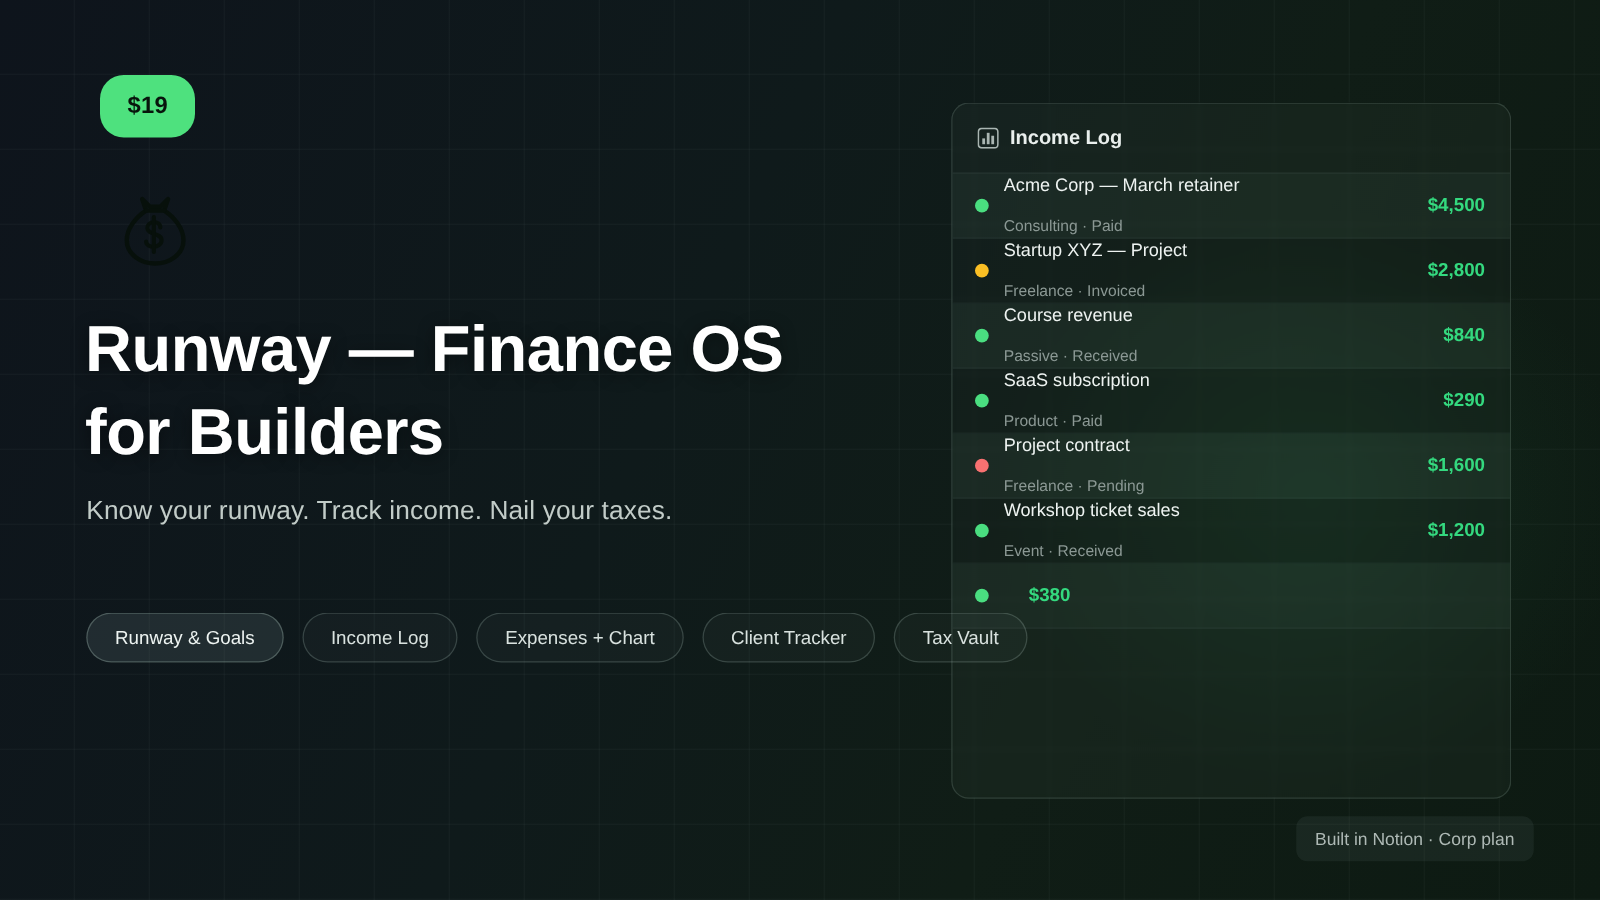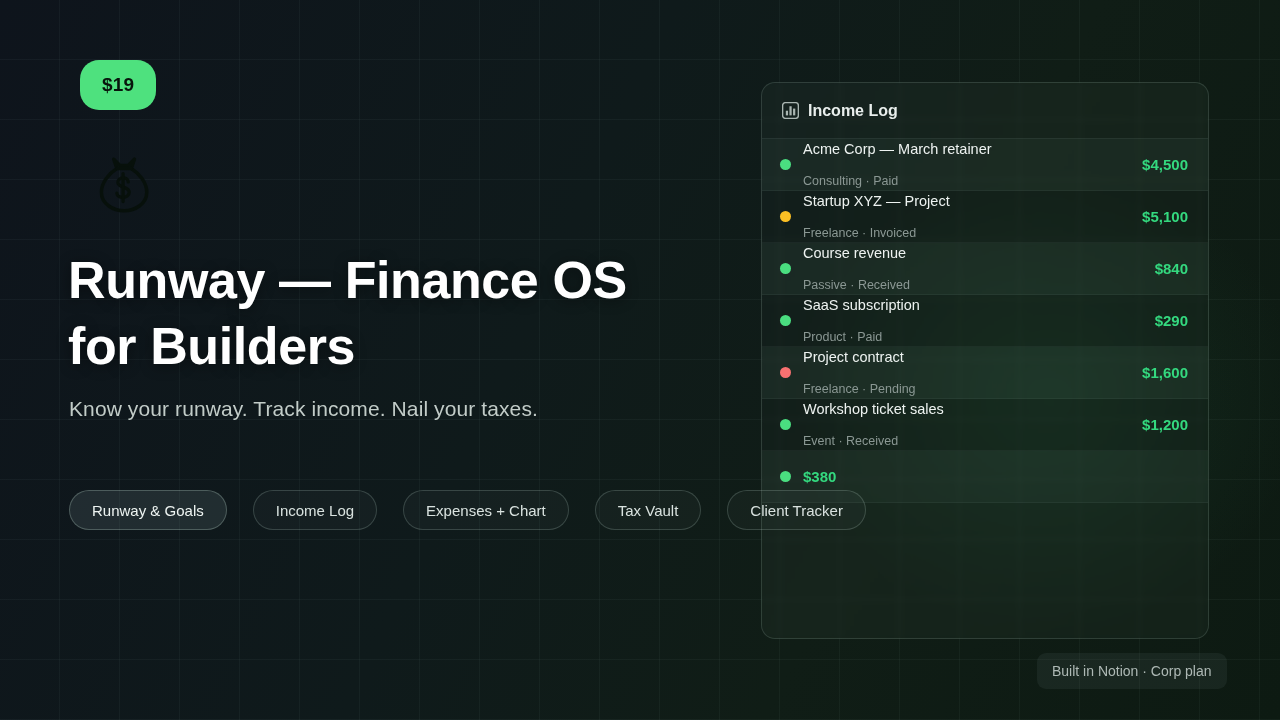--- a/index.html
+++ b/index.html
@@ -143,7 +143,7 @@
     white-space:nowrap; overflow:hidden; text-overflow:ellipsis;
   }
   .row-amt {
-    flex:0 0 auto; margin-left:0;
+    flex:0 0 auto; margin-left:20px;
     color:#34d97f; font-size:15px; font-weight:bold;
     text-align:right;
   }

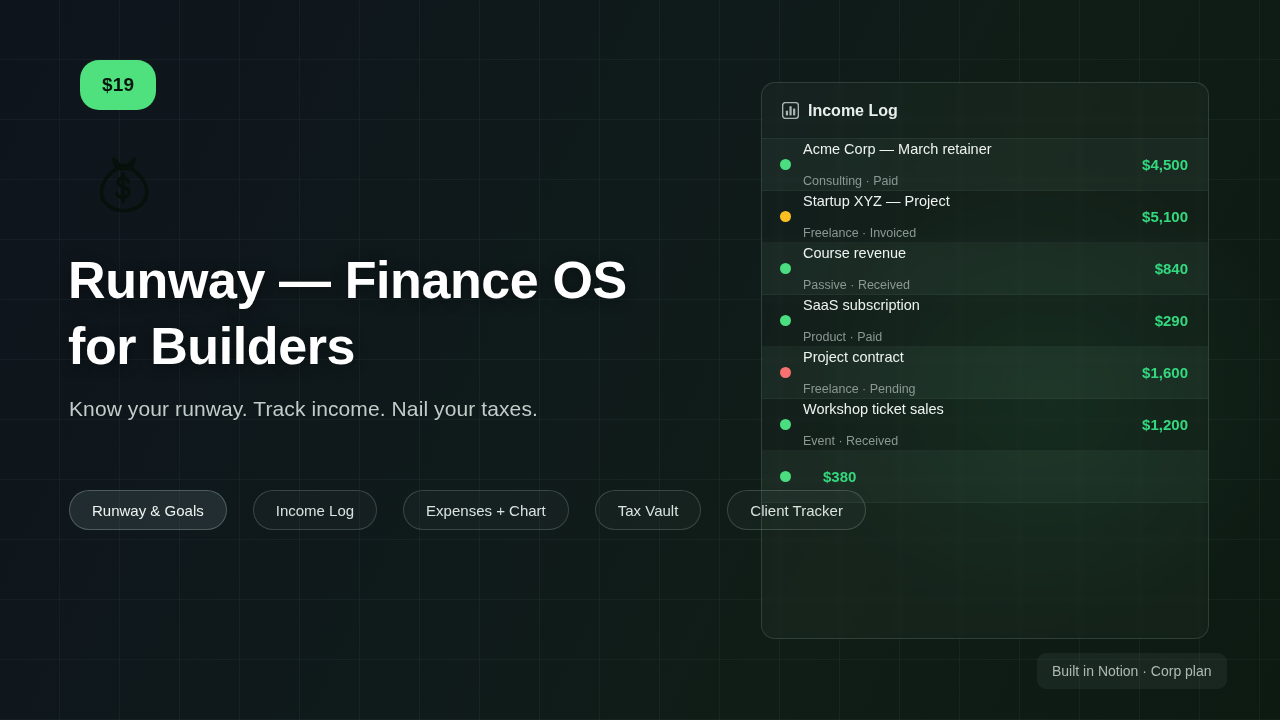--- a/index.html
+++ b/index.html
@@ -230,7 +230,7 @@
             <div class="row-title">Startup XYZ — Project</div>
             <div class="row-sub">Freelance · Invoiced</div>
           </div>
-          <div class="row-amt">$5,100</div>
+          <div class="row-amt">$2,800</div>
         </div>
         <div class="row">
           <span class="dot" style="background: rgb(74, 222, 128);"></span>

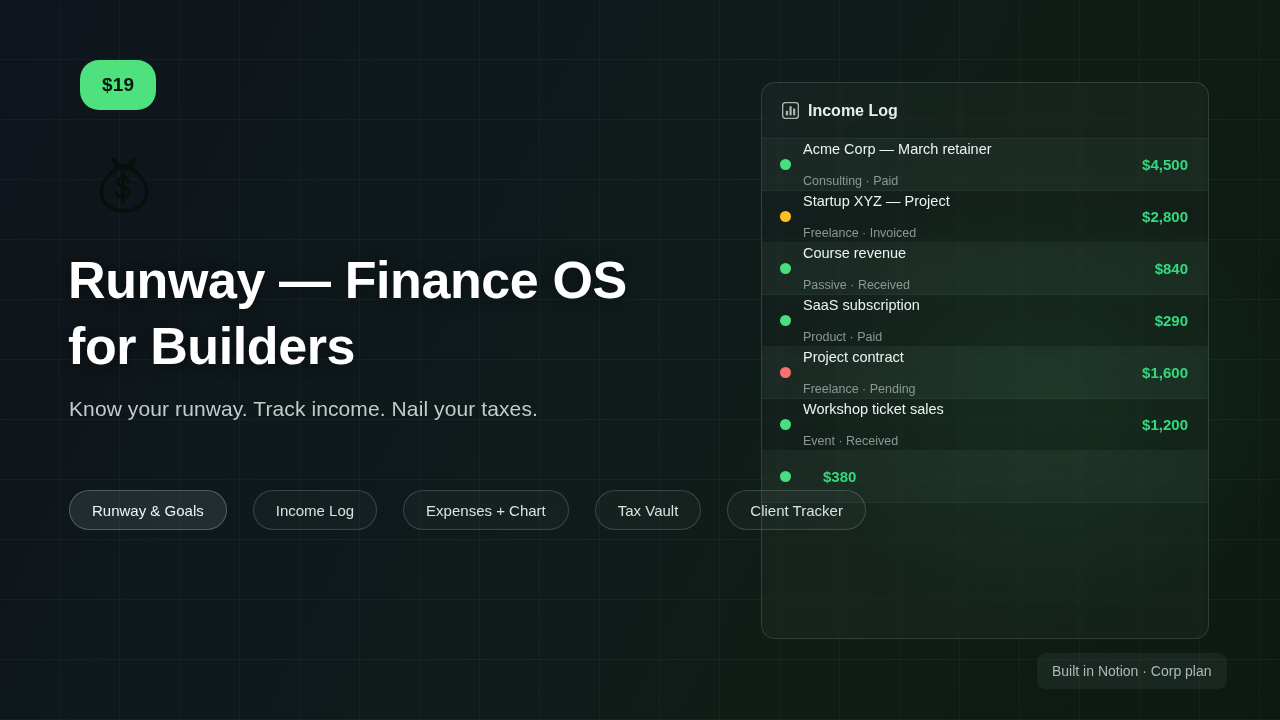--- a/index.html
+++ b/index.html
@@ -79,7 +79,7 @@
 
   #pill-row {
     position:absolute; left:69px; top:490px;
-    display:flex; align-items:center; gap:26px;
+    display:flex; align-items:center; gap:15px;
     z-index:6;
   }
   .pill {

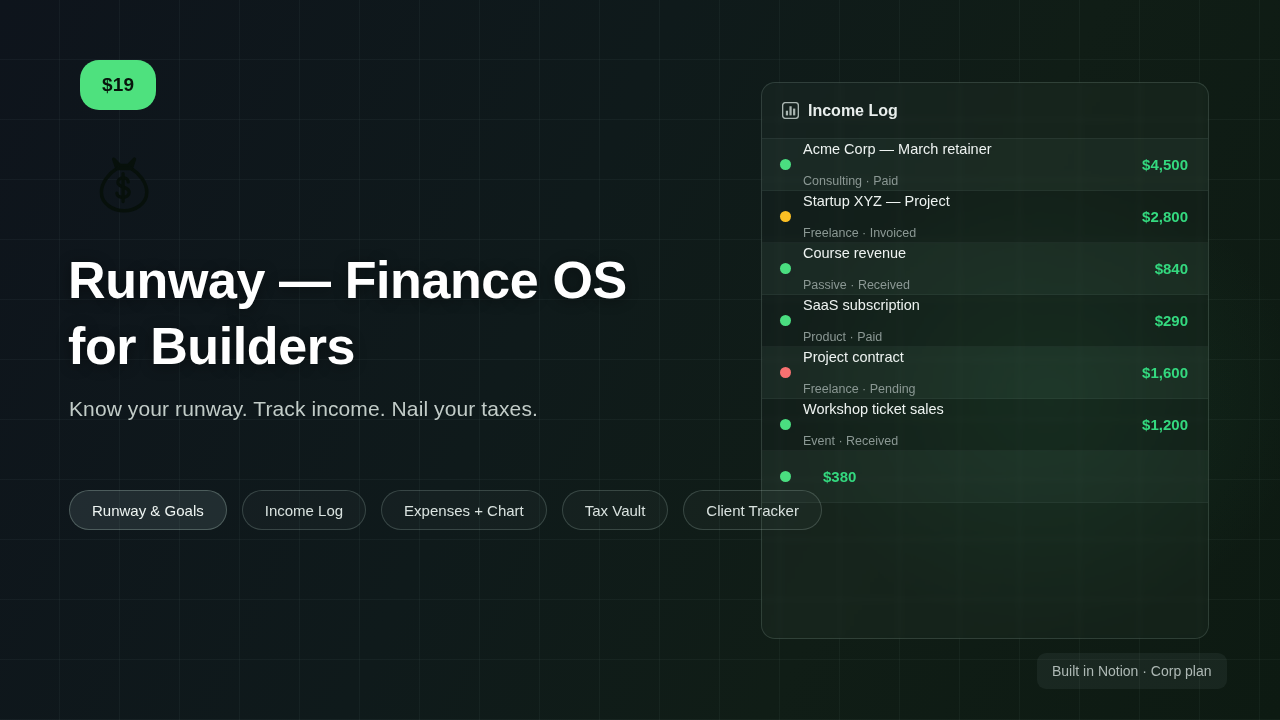--- a/index.html
+++ b/index.html
@@ -196,10 +196,10 @@
         <span>Expenses + Chart</span>
       </div>
       <div class="pill">
+        <span>Client Tracker</span>
+      </div>
+      <div class="pill">
         <span>Tax Vault</span>
-      </div>
-      <div class="pill">
-        <span>Client Tracker</span>
       </div>
     </nav>
 

